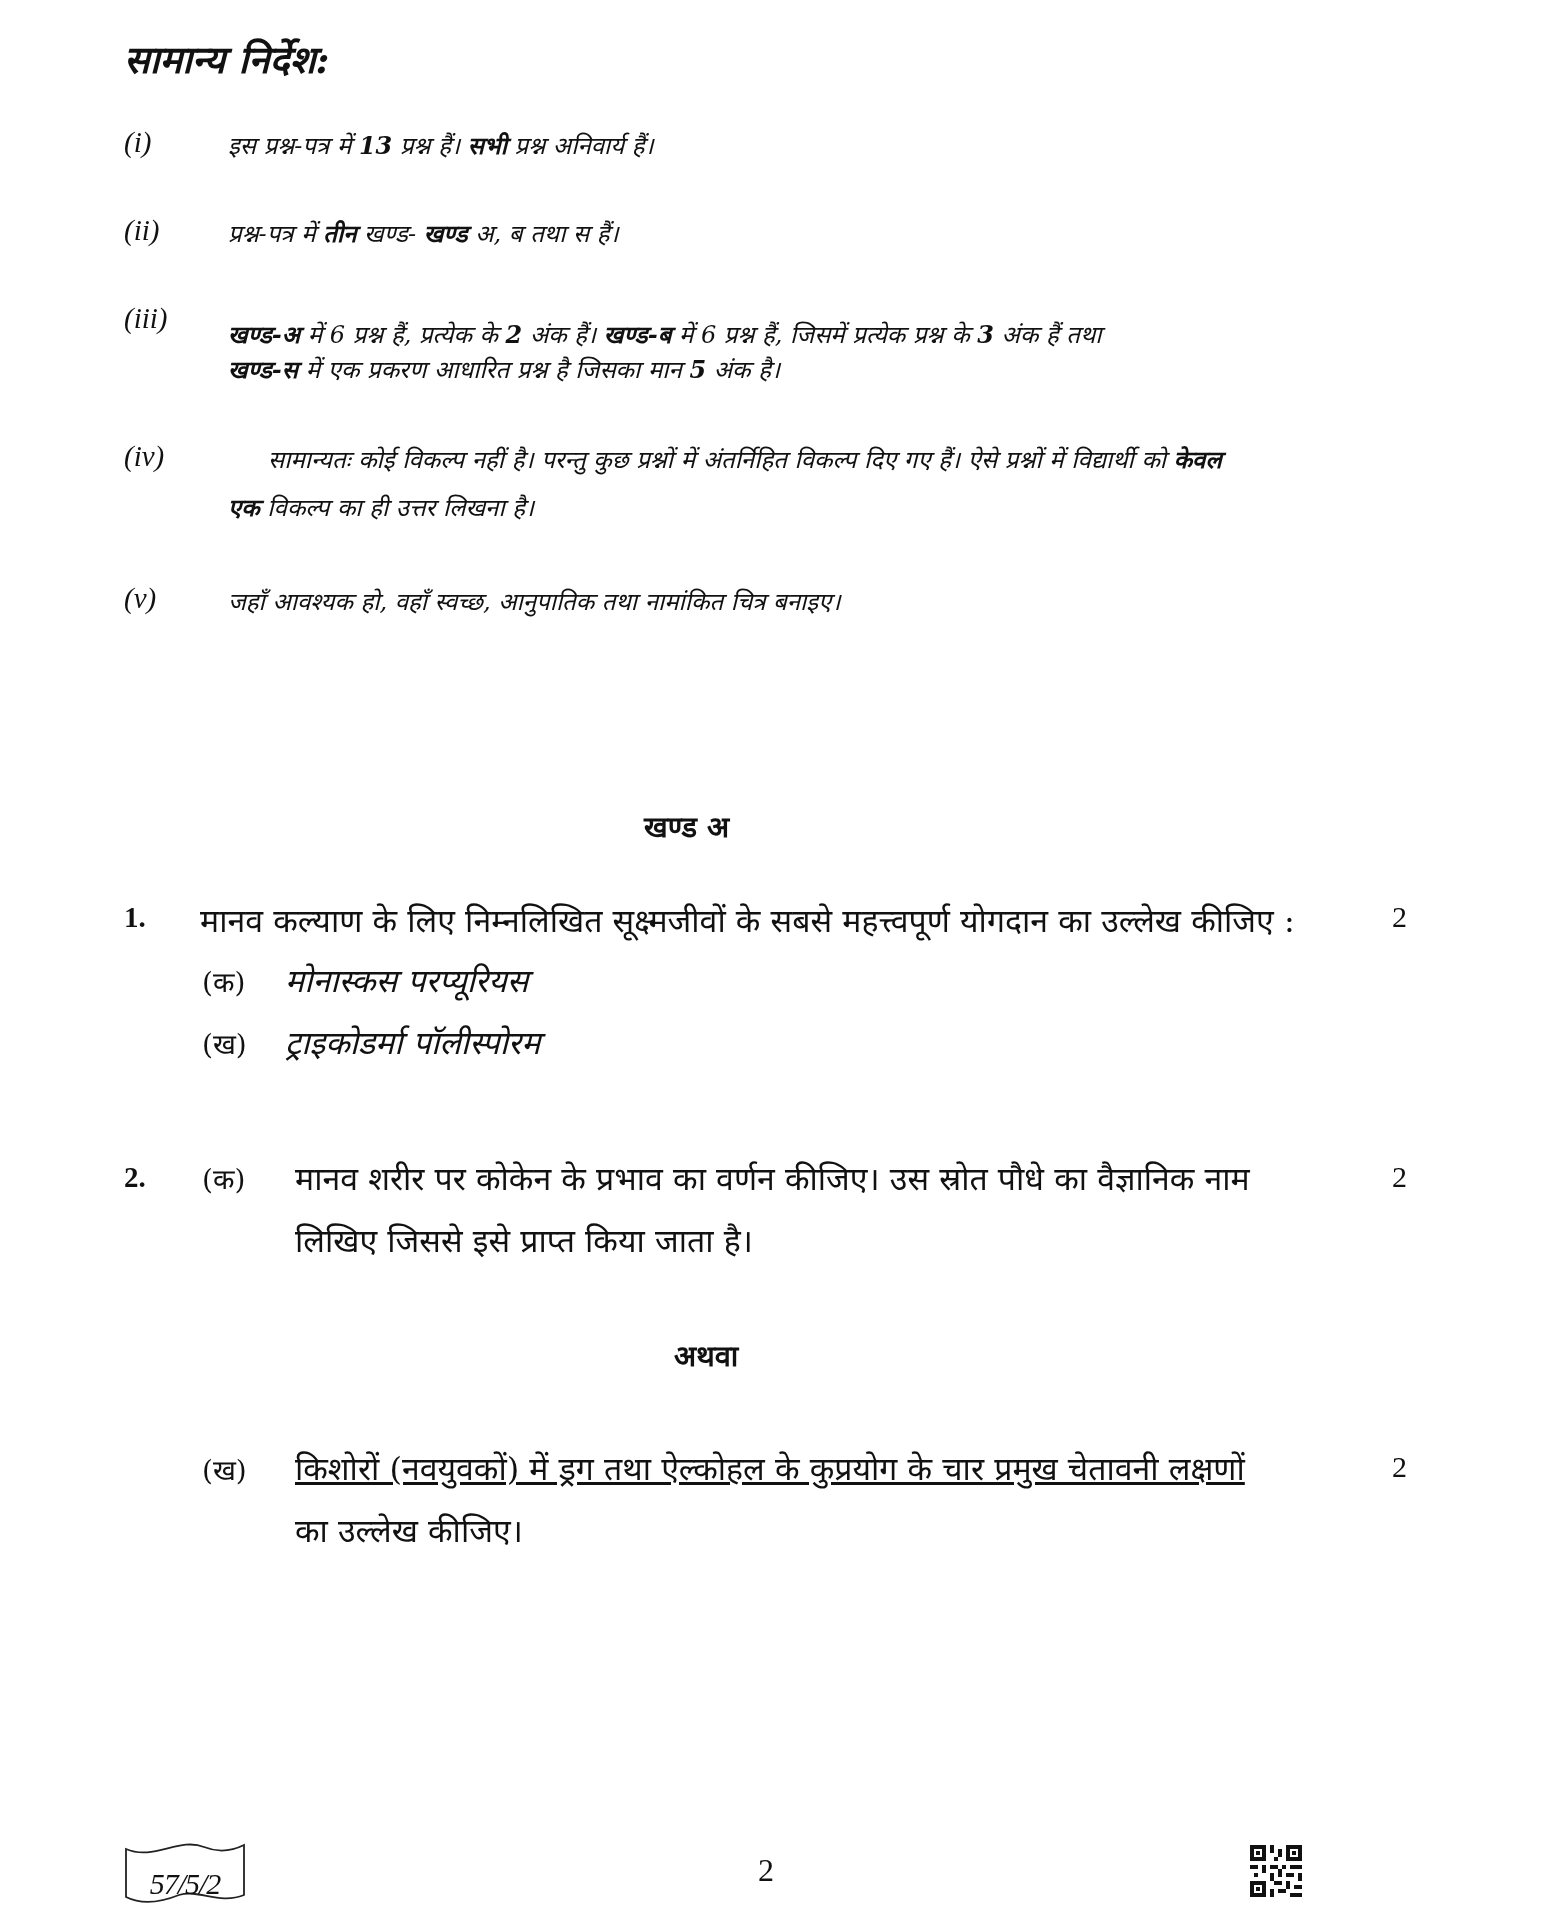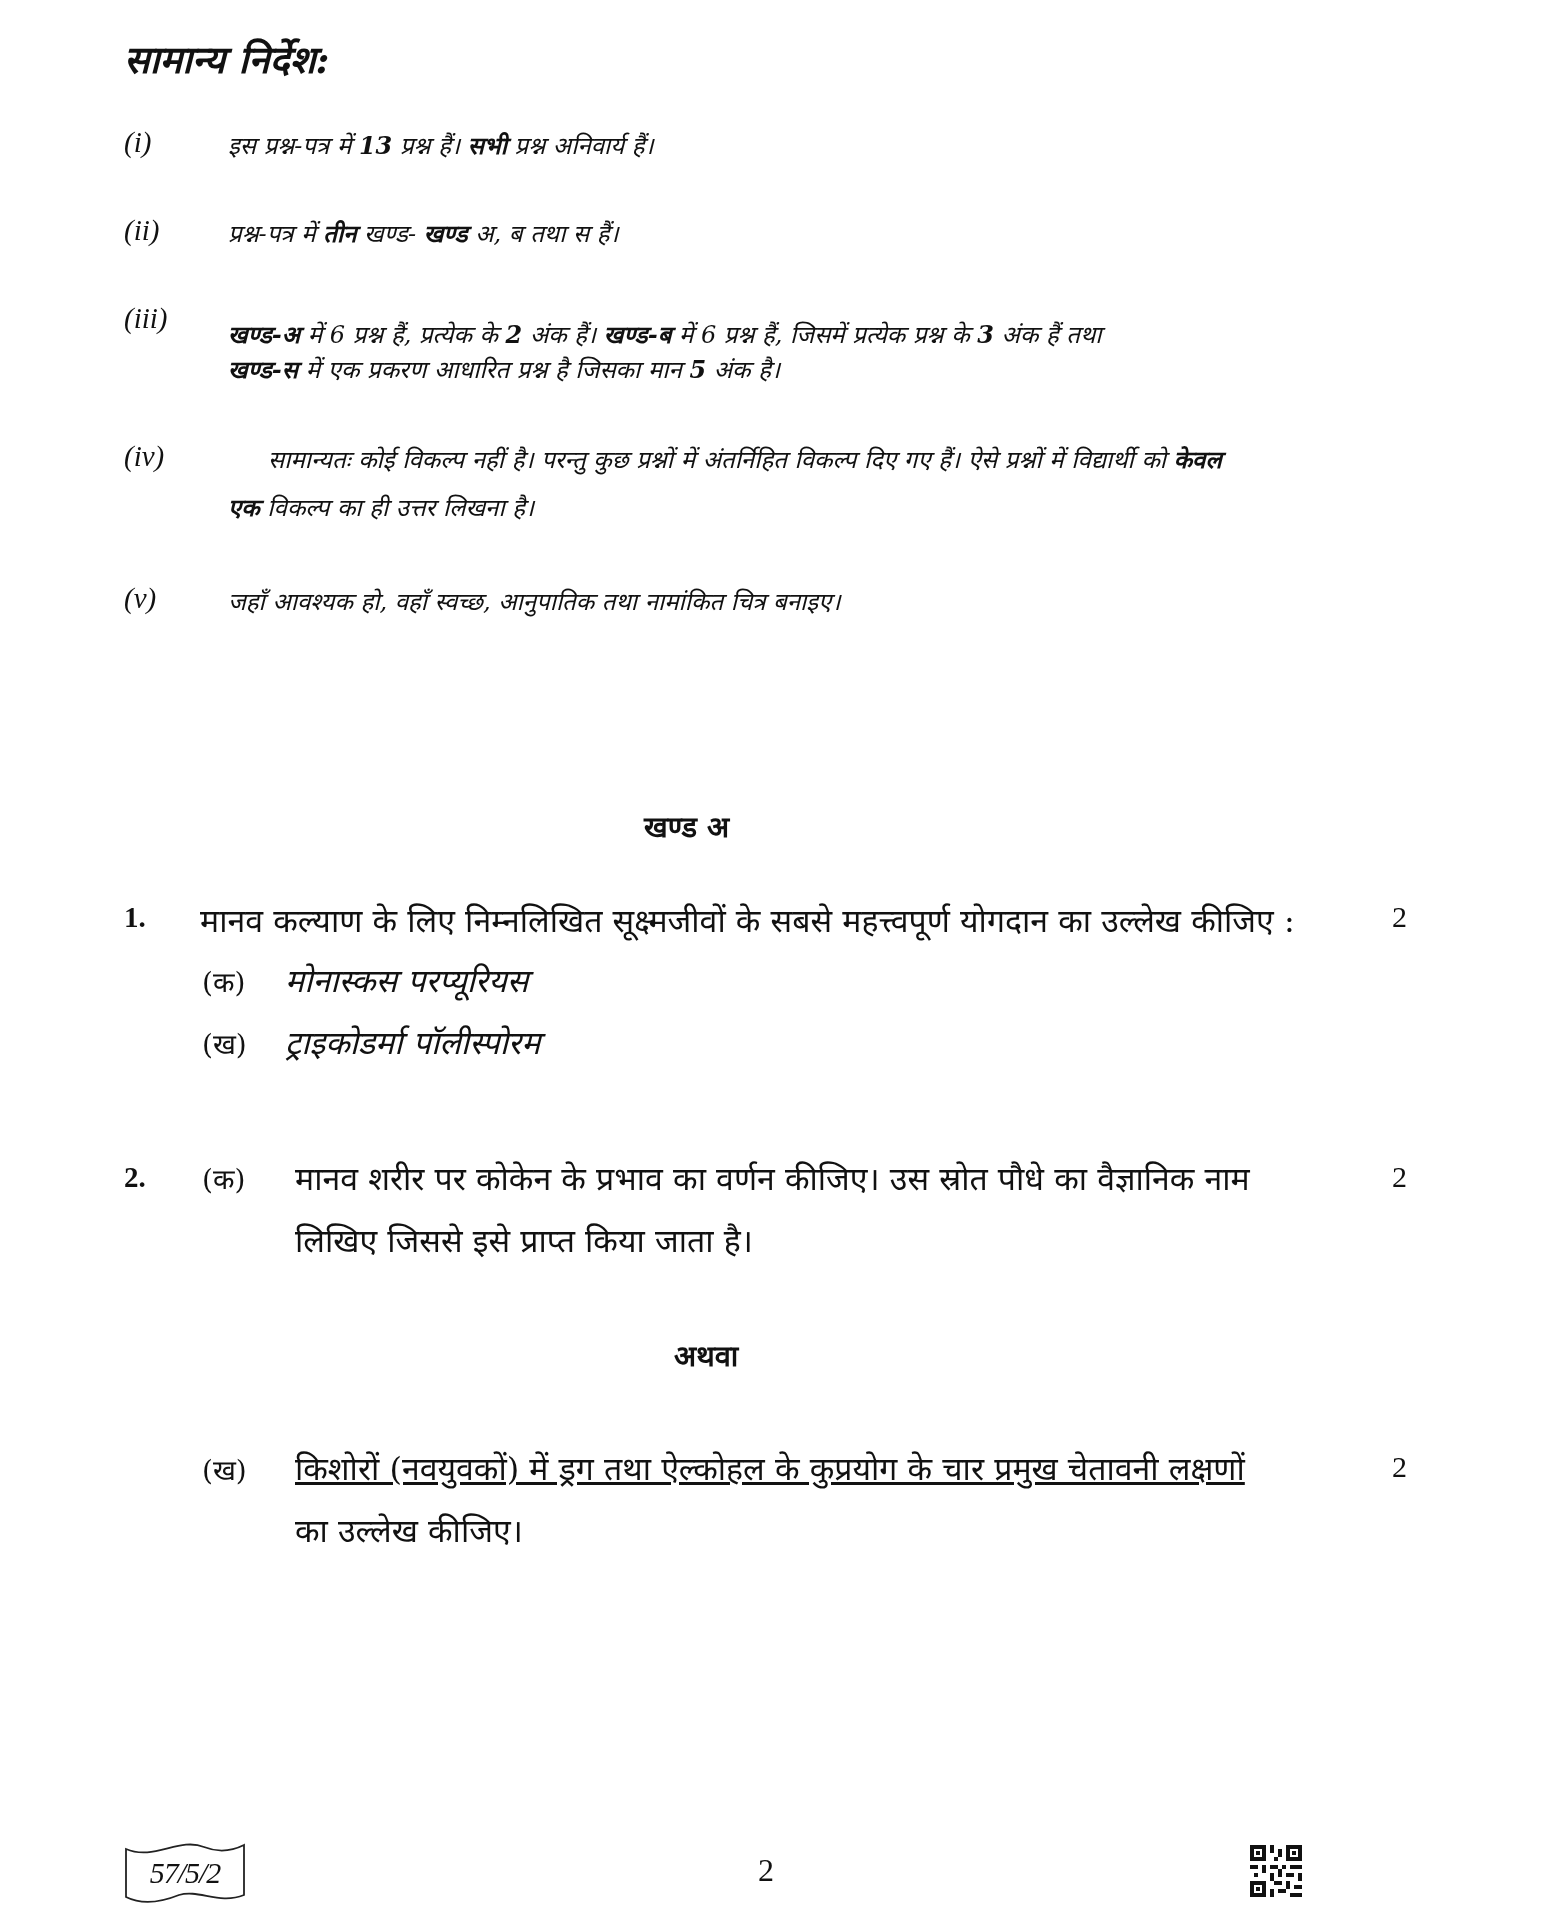--- a/index.html
+++ b/index.html
@@ -18,7 +18,7 @@
   .bi { font-weight:normal; font-style:italic; }
   .badge { position:absolute; left:124px; top:1843px; width:122px; height:60px; }
   .badge svg { position:absolute; left:0; top:0; }
-  .badge span { position:absolute; left:0; width:122px; top:13px; text-align:center;
+  .badge span { position:absolute; left:0; width:122px; top:24px; text-align:center;
                 font-family:"Liberation Serif", serif; font-style:italic; font-size:30px; letter-spacing:-1px; }
   .pageno { left:758px; top:1852px; font-family:"Liberation Serif", serif; font-size:32px; }
   .qr { position:absolute; left:1250px; top:1845px; width:52px; height:52px; }

